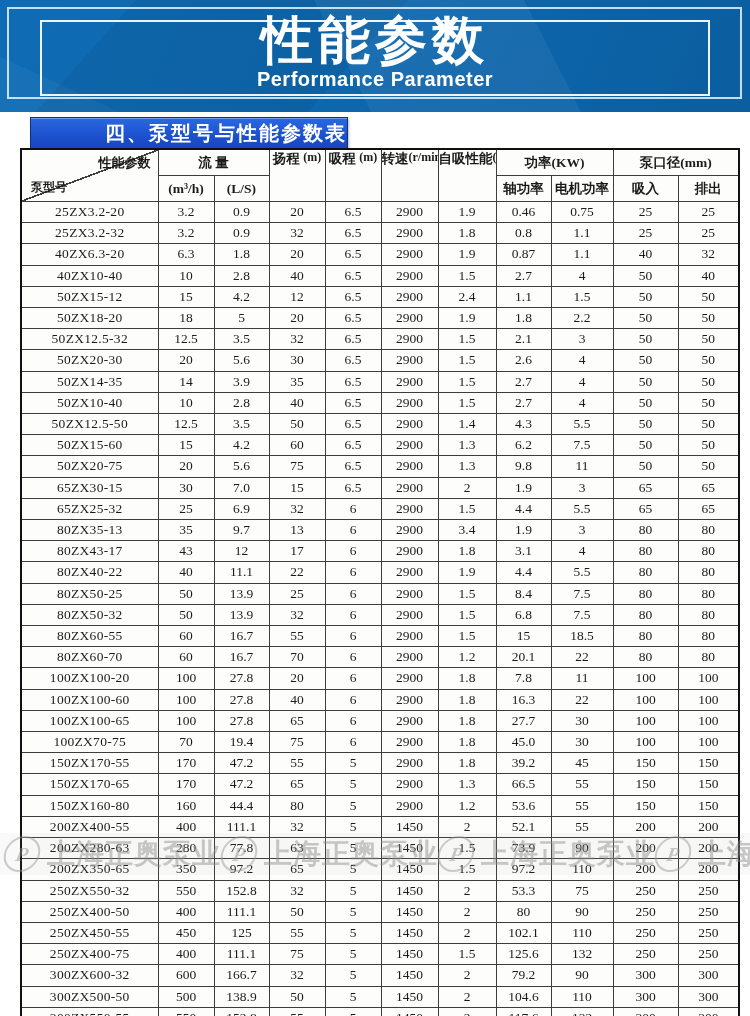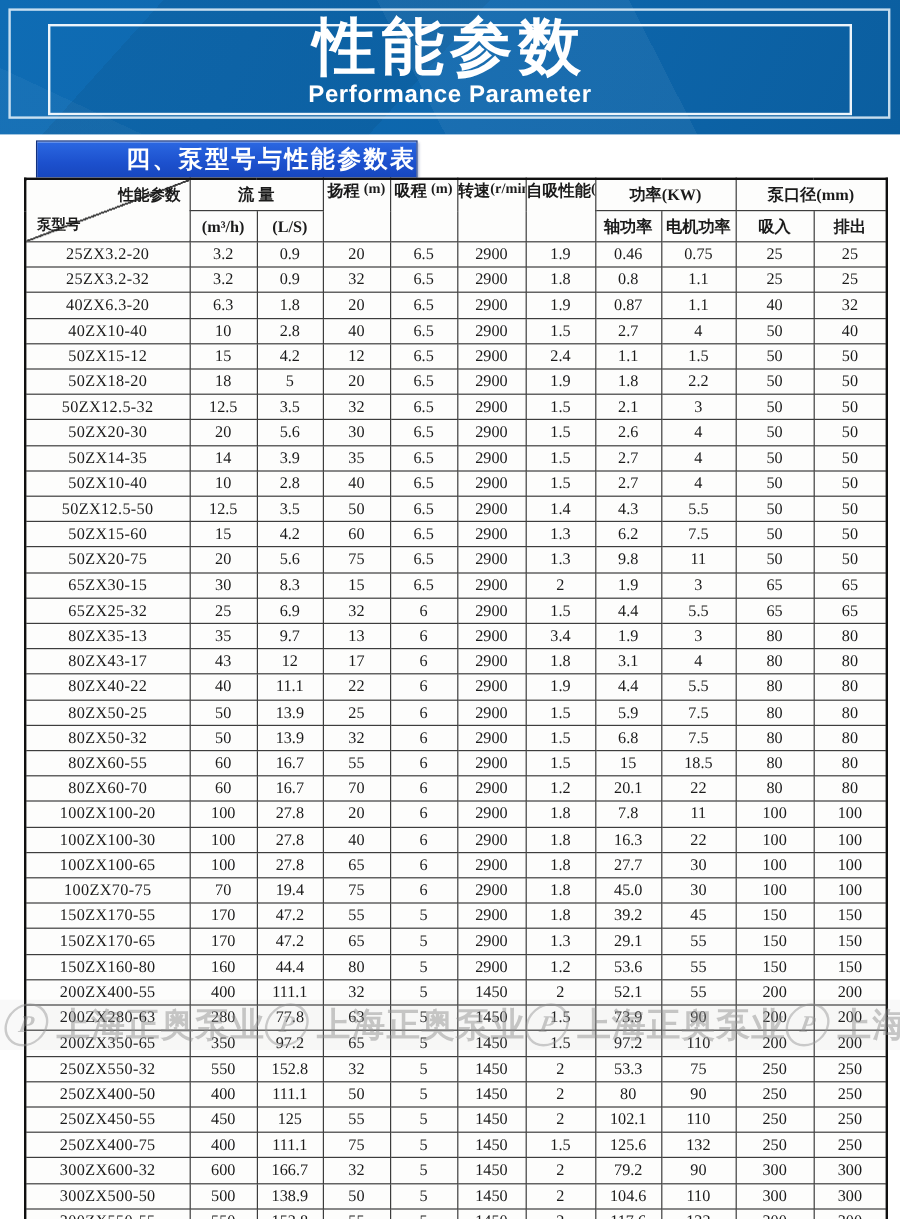--- a/index.html
+++ b/index.html
@@ -338,7 +338,7 @@
       <tr>
         <td class="model">65ZX30-15</td>
         <td class="val">30</td>
-        <td class="val">8.3</td>
+        <td class="val">7.0</td>
         <td class="val">15</td>
         <td class="val">6.5</td>
         <td class="val">2900</td>

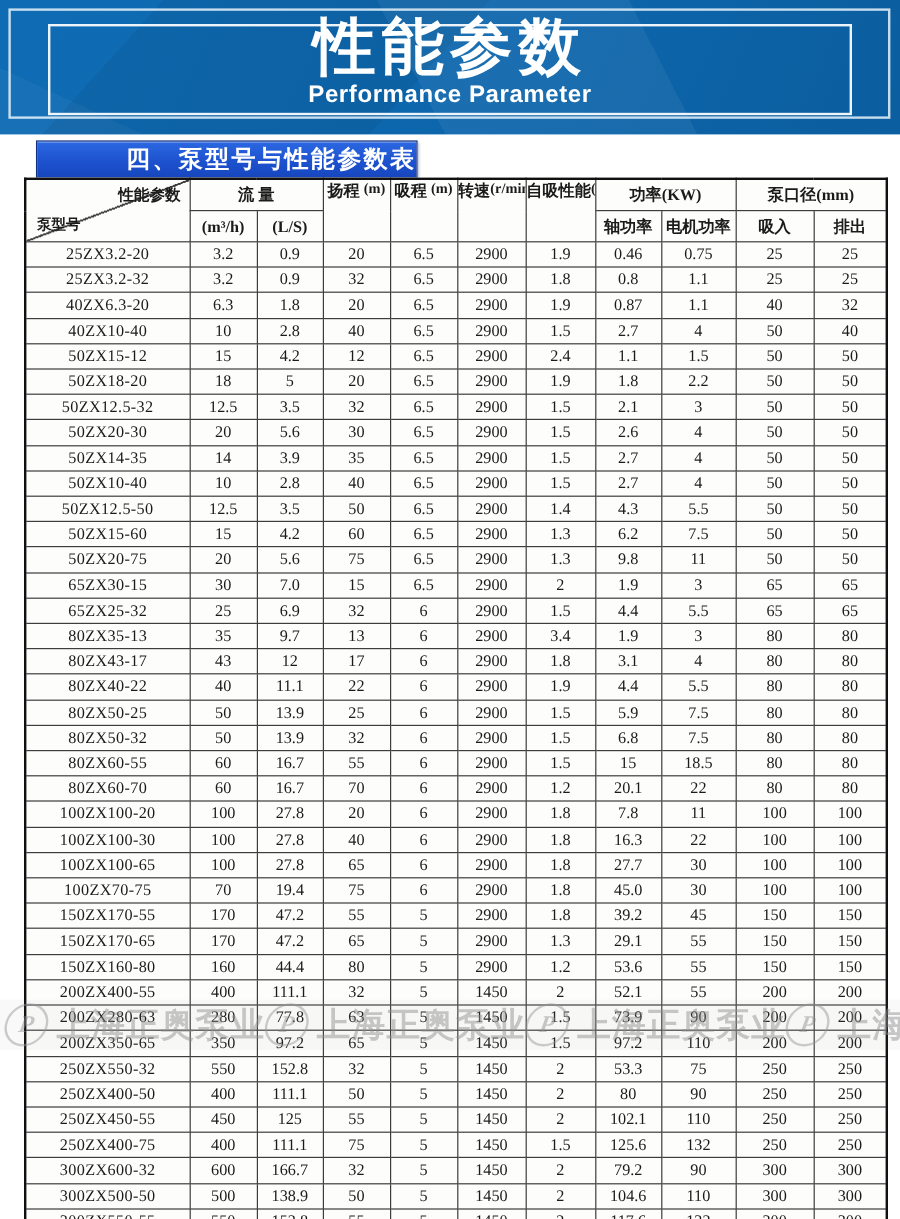--- a/index.html
+++ b/index.html
@@ -408,7 +408,7 @@
         <td class="val">6</td>
         <td class="val">2900</td>
         <td class="val">1.5</td>
-        <td class="val">5.9</td>
+        <td class="val">8.4</td>
         <td class="val">7.5</td>
         <td class="val">80</td>
         <td class="val">80</td>

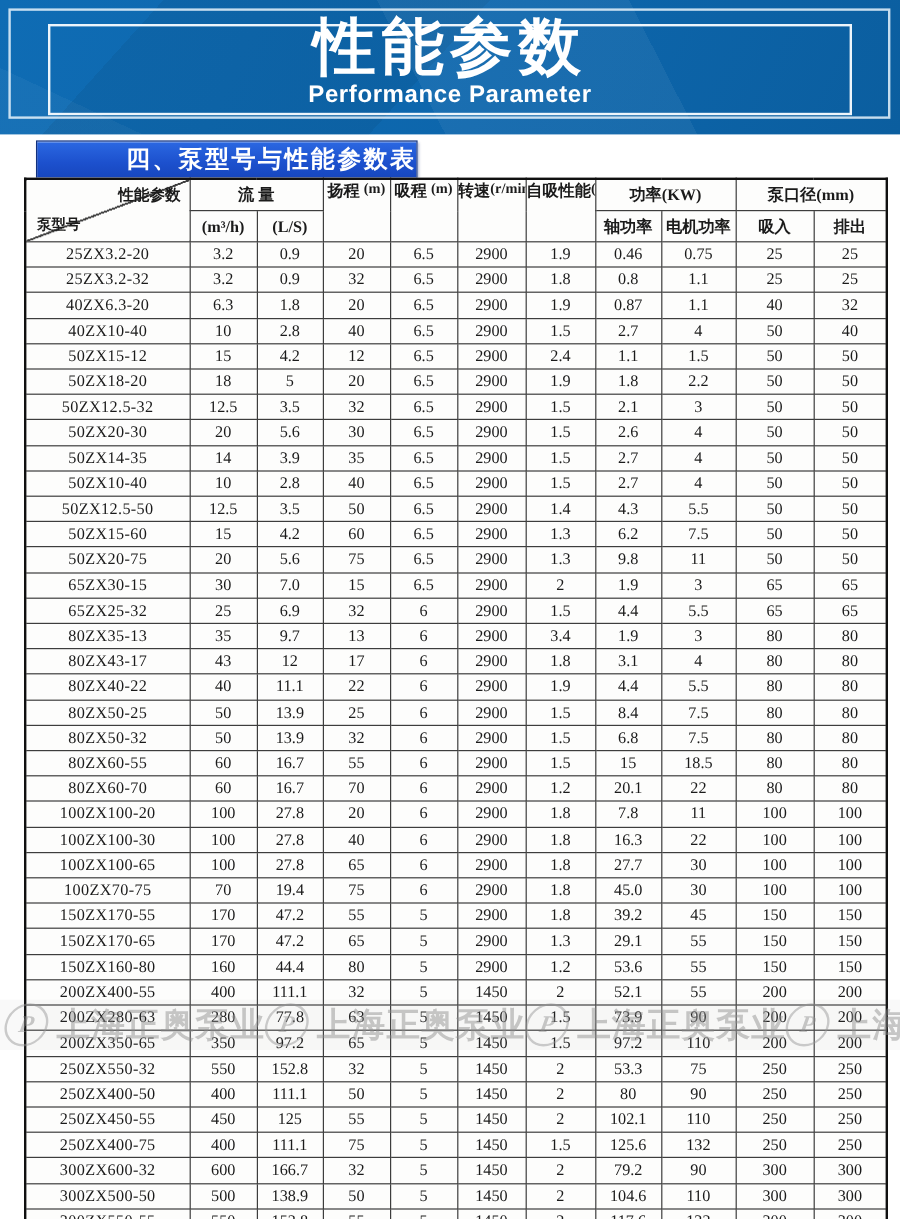--- a/index.html
+++ b/index.html
@@ -466,7 +466,7 @@
         <td class="val">100</td>
       </tr>
       <tr>
-        <td class="model">100ZX100-30</td>
+        <td class="model">100ZX100-60</td>
         <td class="val">100</td>
         <td class="val">27.8</td>
         <td class="val">40</td>

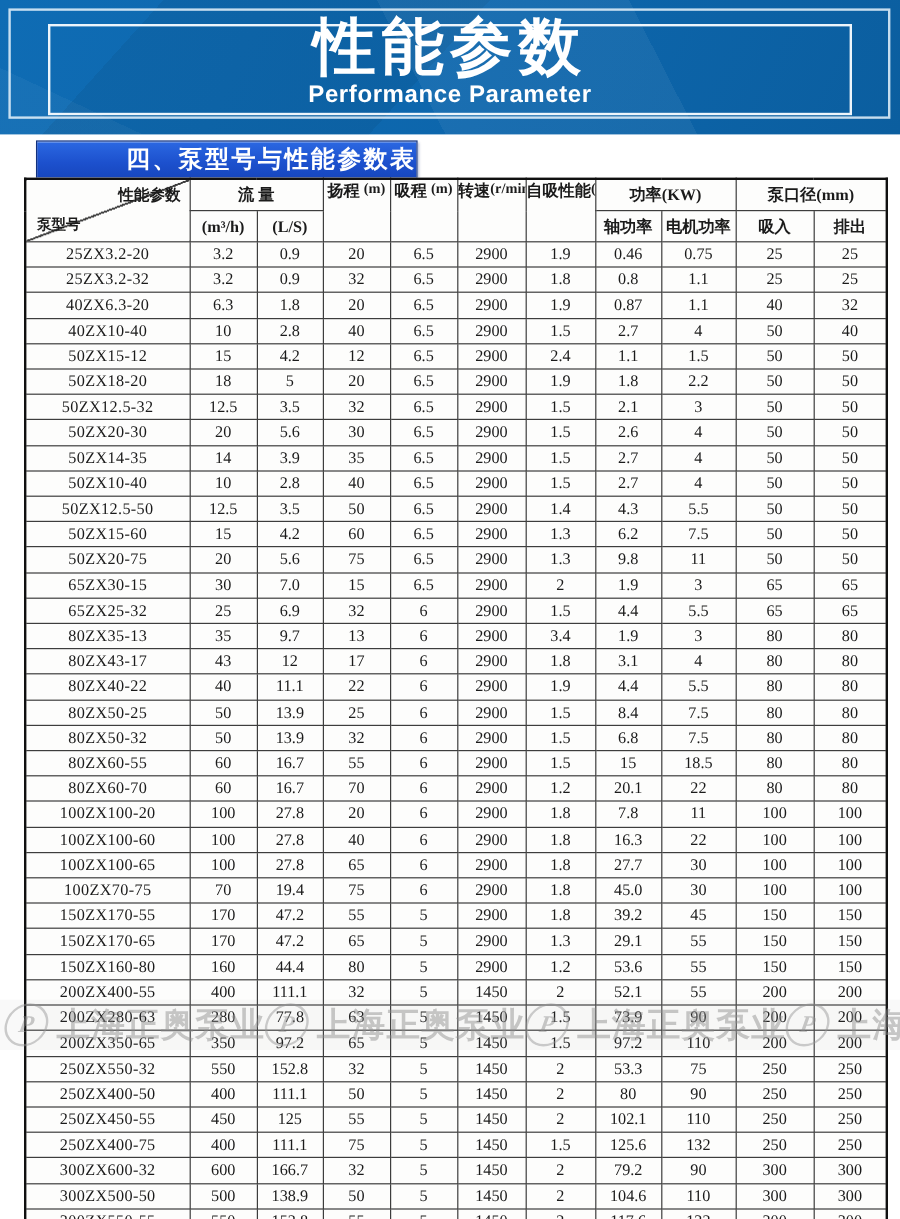--- a/index.html
+++ b/index.html
@@ -525,7 +525,7 @@
         <td class="val">5</td>
         <td class="val">2900</td>
         <td class="val">1.3</td>
-        <td class="val">29.1</td>
+        <td class="val">66.5</td>
         <td class="val">55</td>
         <td class="val">150</td>
         <td class="val">150</td>

